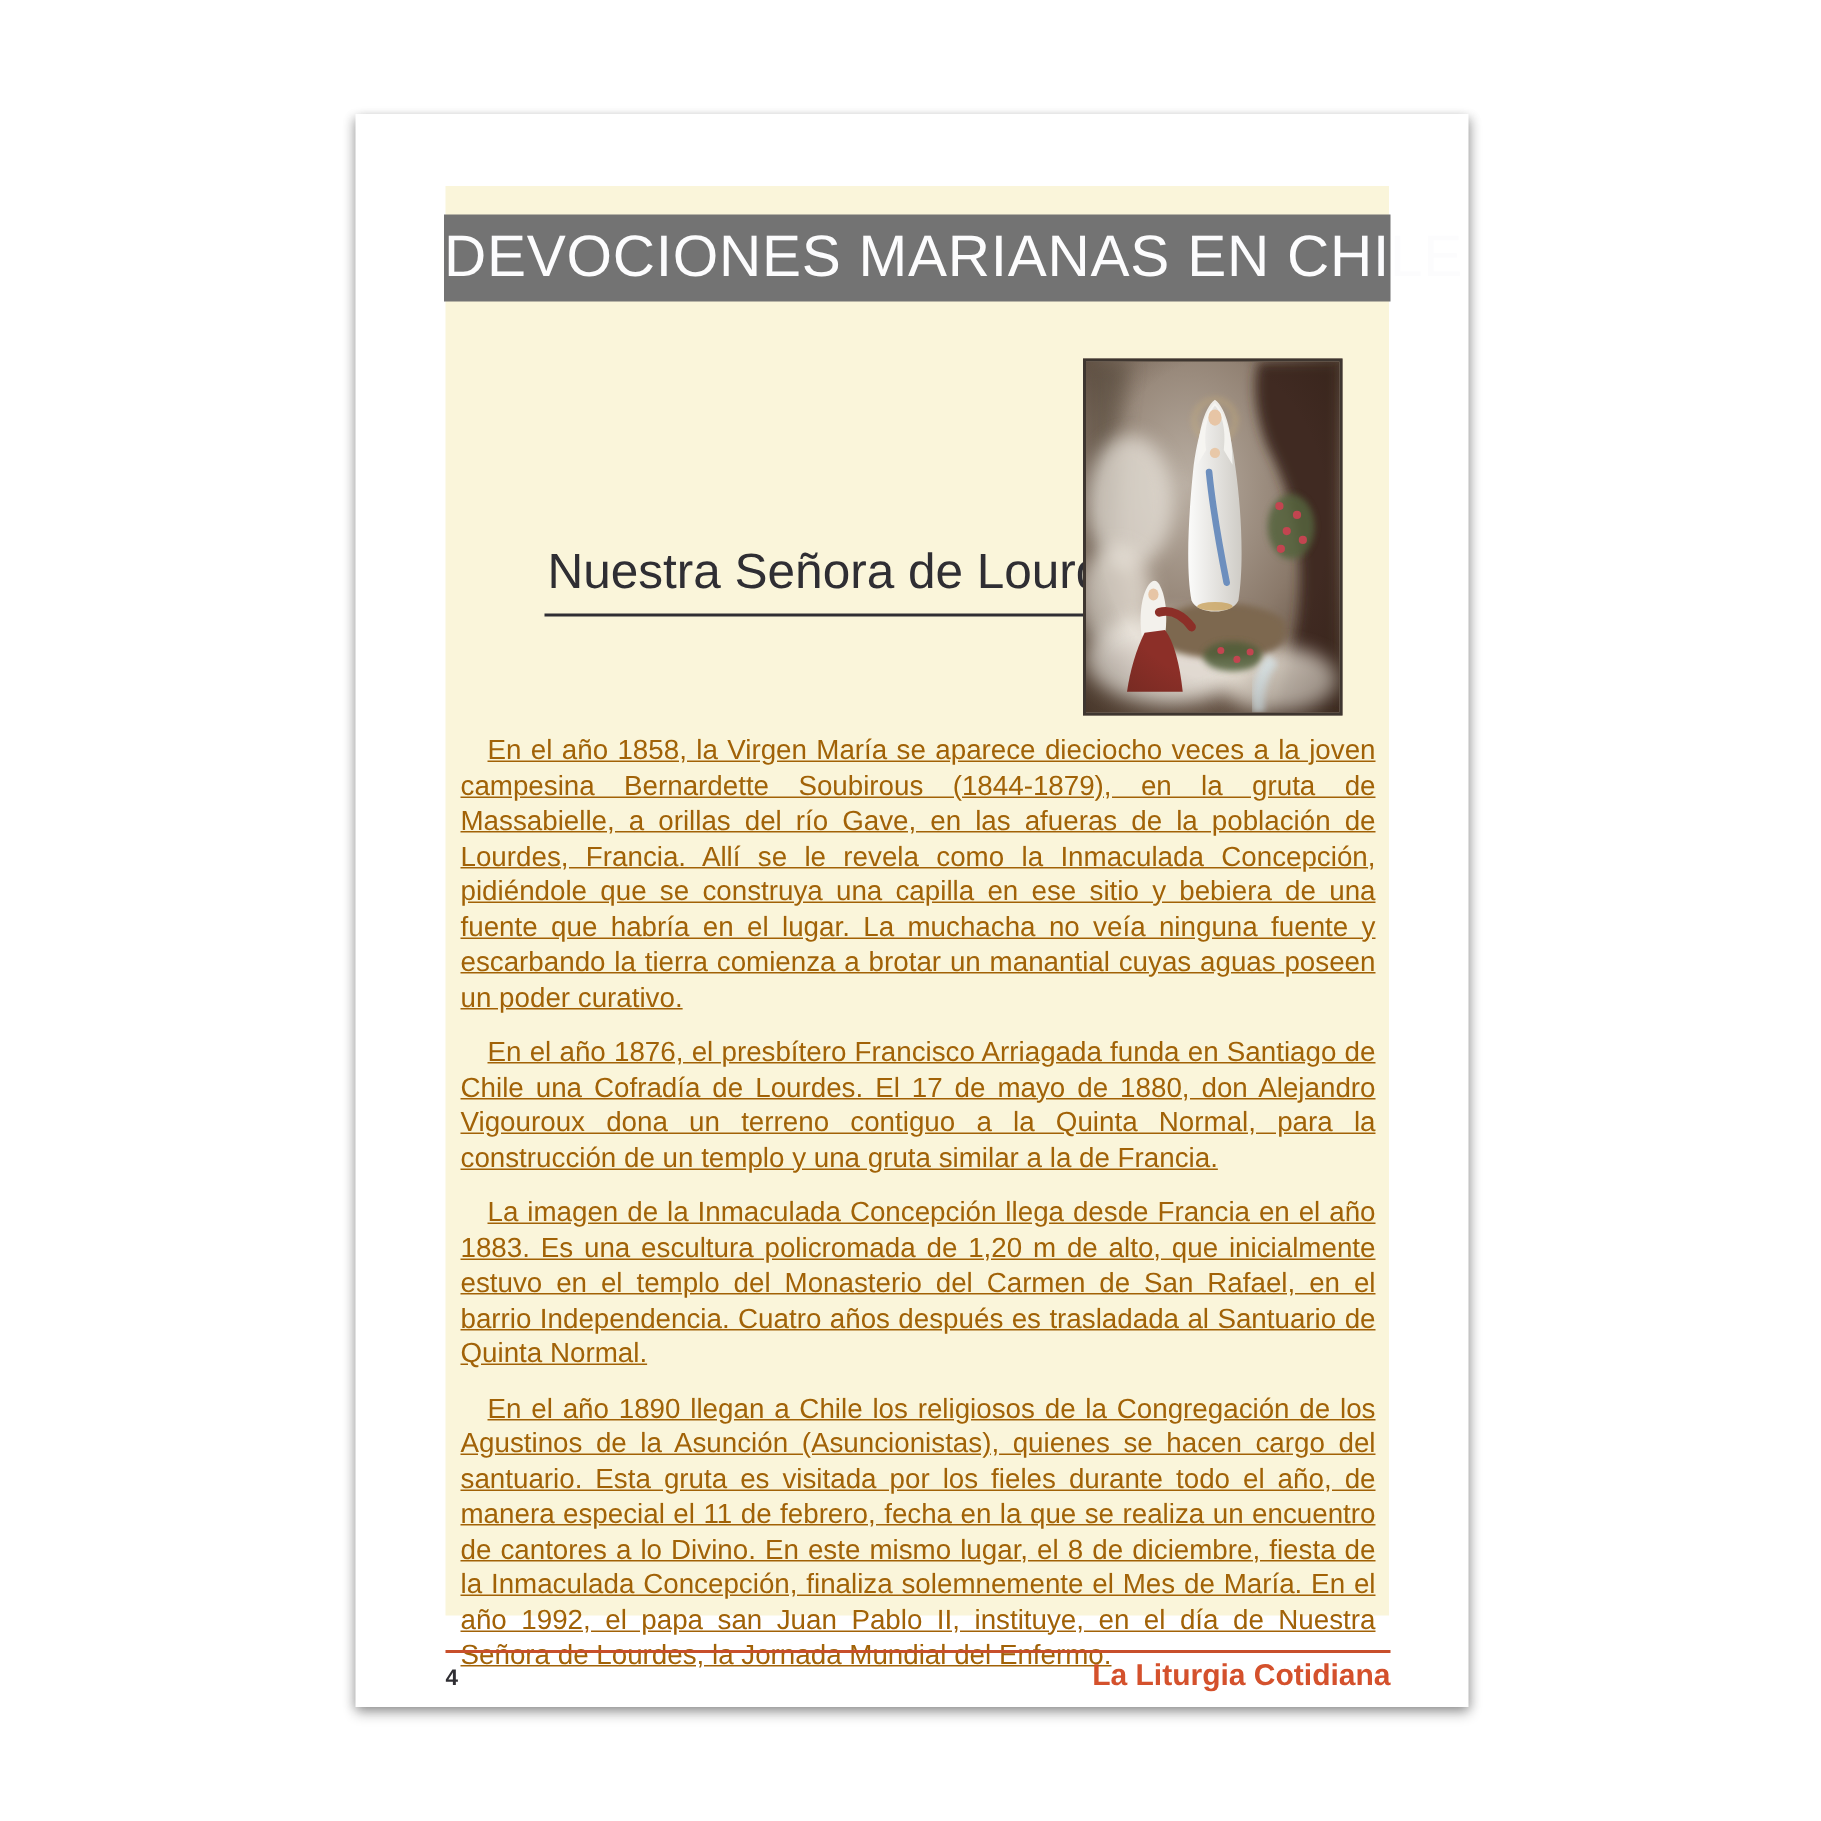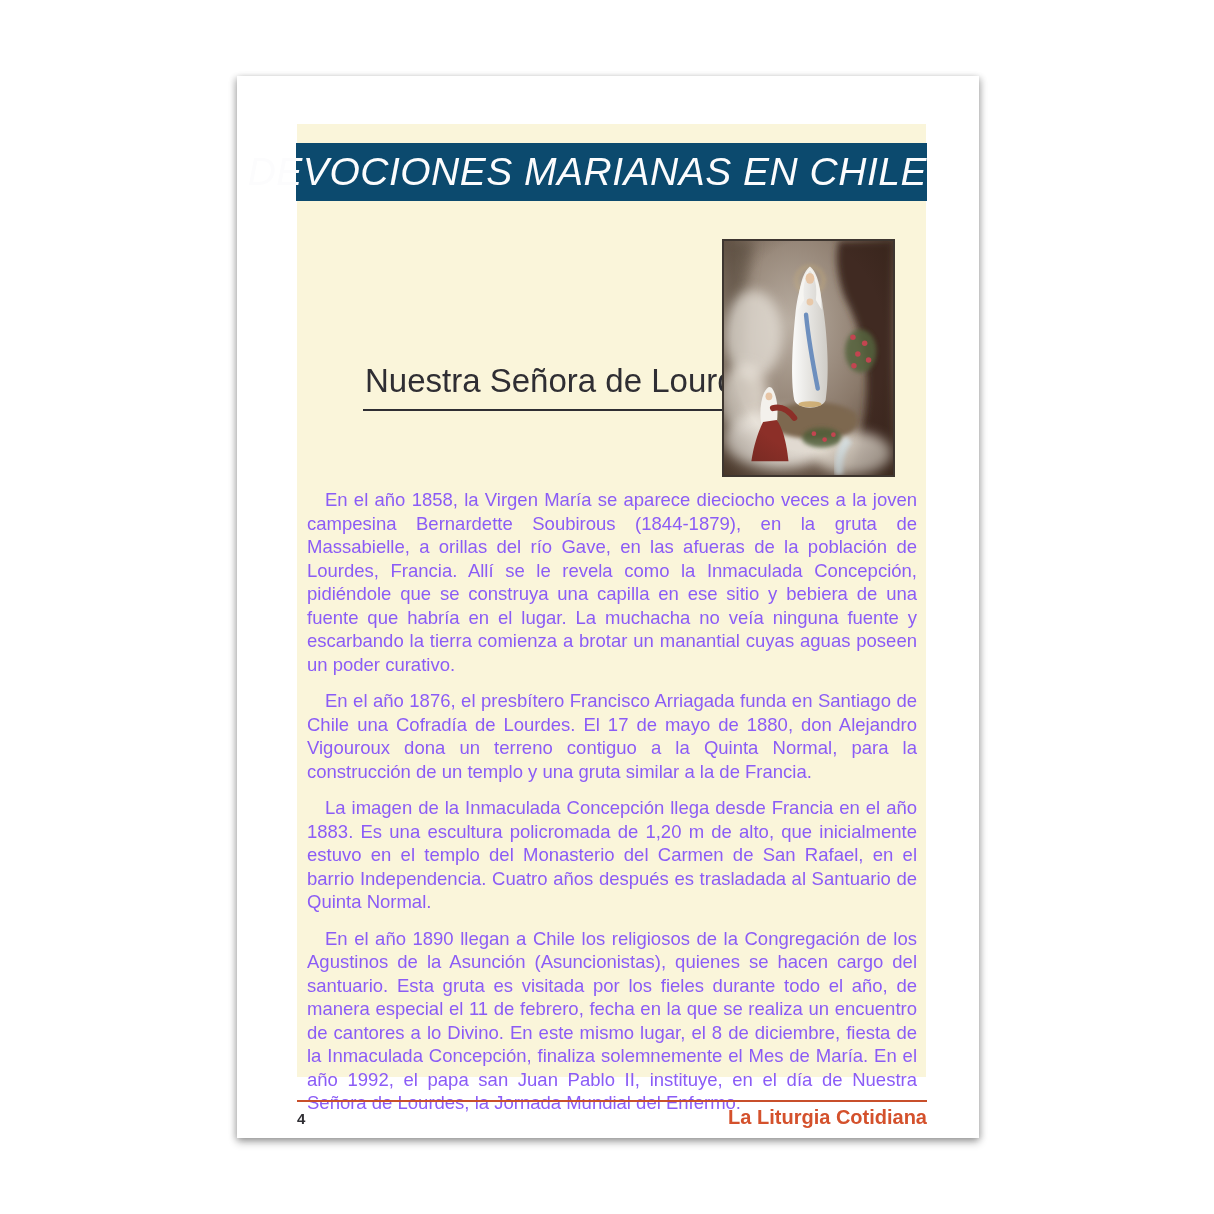--- a/index.html
+++ b/index.html
@@ -32,8 +32,8 @@
     position: absolute;
     left: -1px; top: 19px;
     width: 631px; height: 58px;
-    background: #0c4a6e;
-    display: flex; align-items: center; justify-content: flex-end; font-style: italic;
+    background: #737373;
+    display: flex; align-items: center; justify-content: flex-start;
   }
   .header-bar span {
     color: #fcfcfd;

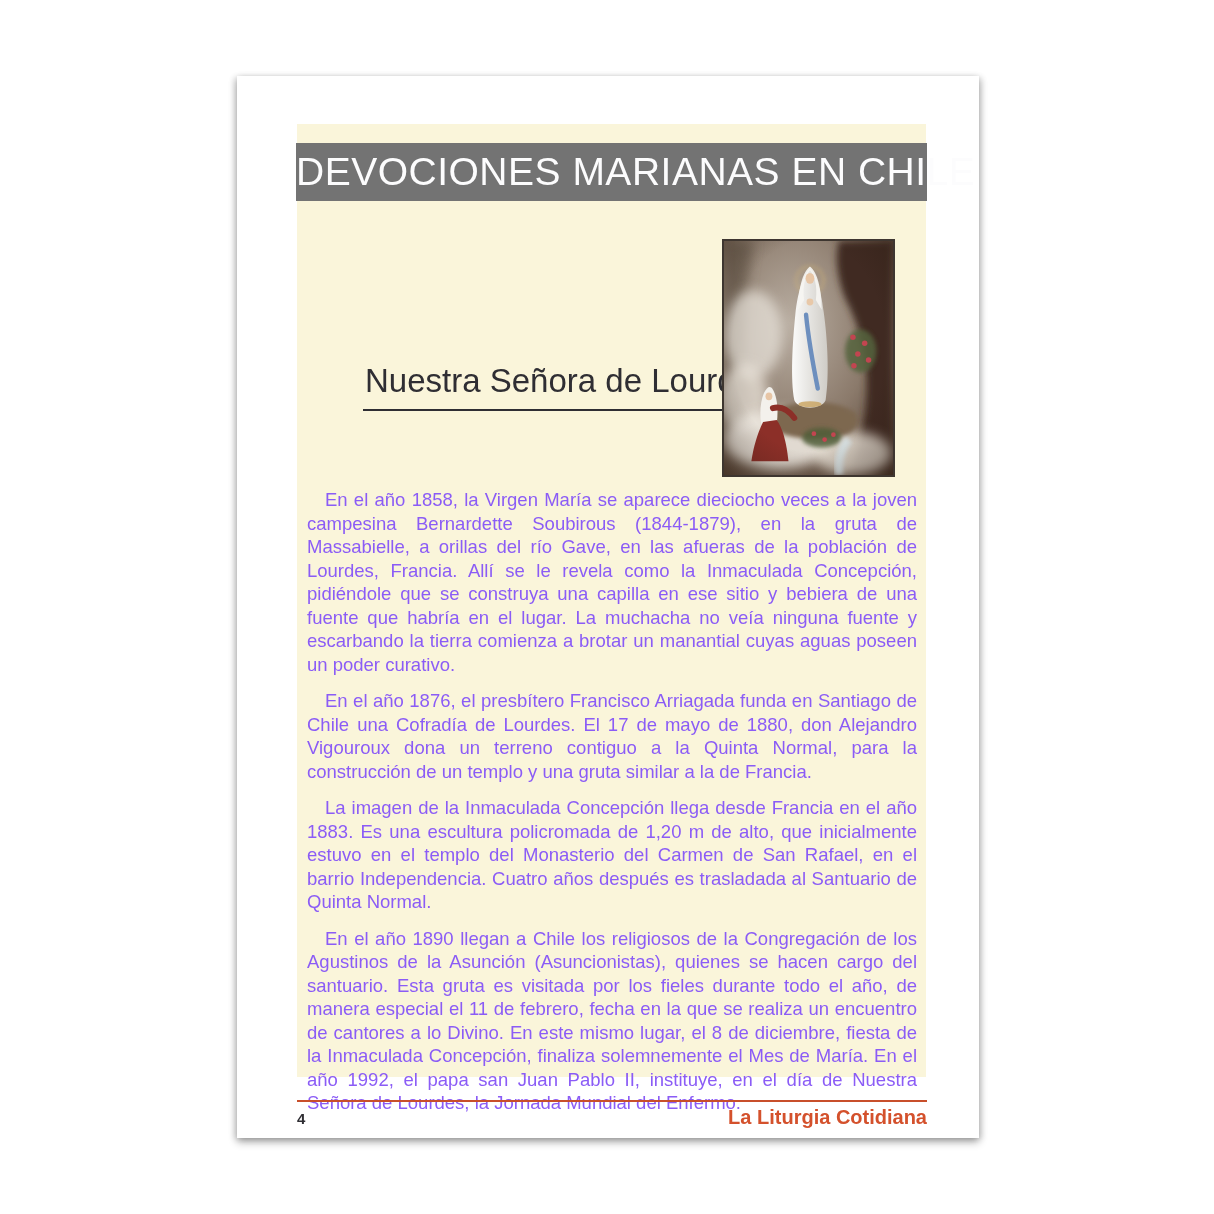--- a/index.html
+++ b/index.html
@@ -75,10 +75,11 @@
     margin: 0 0 13px 0;
     font-size: 18.5px;
     line-height: 23.5px;
-    color: #8b5cf6;
+    color: #a16207;
     text-align: justify;
     text-indent: 18px;
     hyphens: auto;
+    text-decoration: underline;
     -webkit-hyphens: auto;
   }
 

